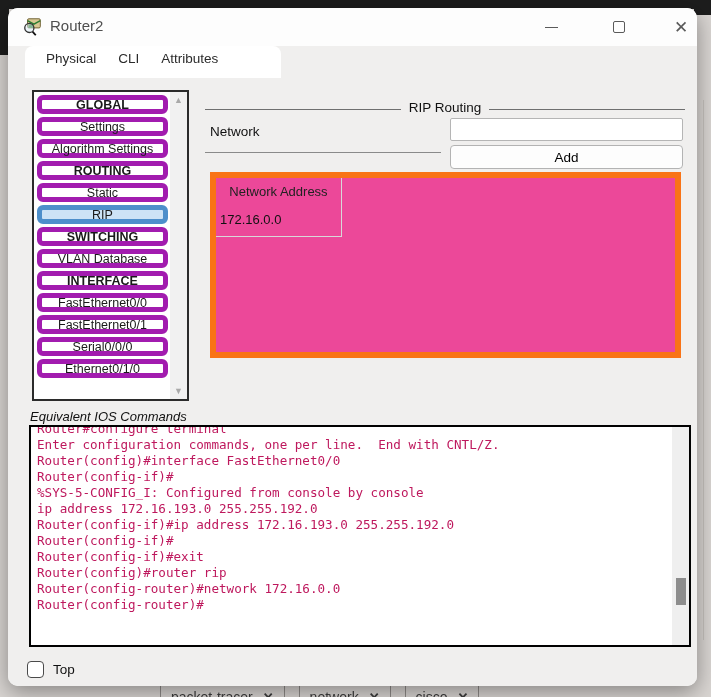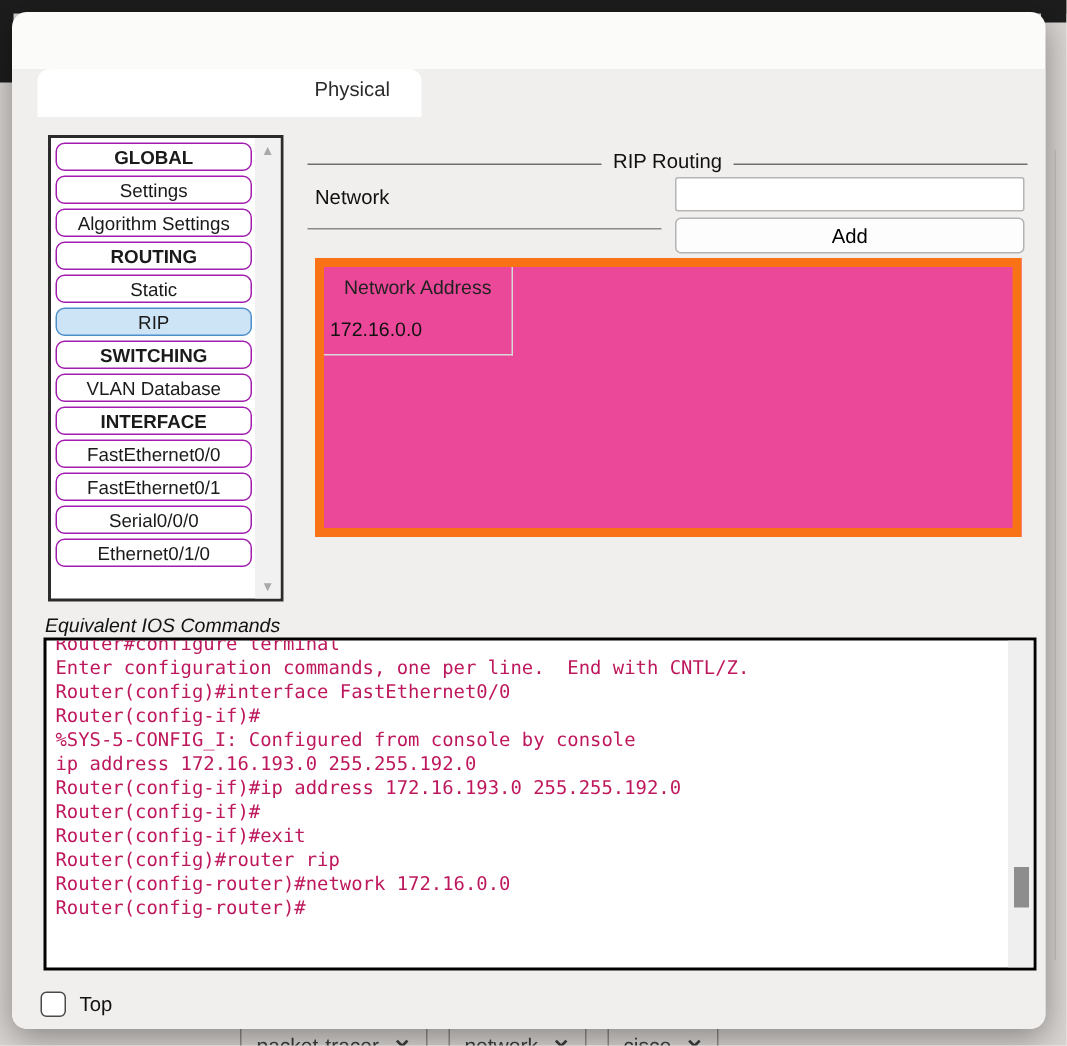--- a/index.html
+++ b/index.html
@@ -111,6 +111,25 @@
 
 <div class="window">
 
+  <div class="titlebar">
+    <svg class="app-icon" viewBox="0 0 24 24">
+      <rect x="6" y="3" width="14" height="10" rx="1.5" fill="#d8c793" stroke="#6b5d2e" stroke-width="1"></rect>
+      <path d="M6 5 L13 9 L20 5" fill="none" stroke="#2e7d32" stroke-width="1.6"></path>
+      <rect x="7" y="9" width="5" height="4" fill="#2e7d32"></rect>
+      <circle cx="8" cy="13" r="5" fill="rgba(220,235,245,.5)" stroke="#333" stroke-width="1.4"></circle>
+      <line x1="11.5" y1="17" x2="15" y2="21" stroke="#111" stroke-width="2"></line>
+    </svg>
+    <span class="title-text">Router2</span>
+    <span class="win-btn btn-min">
+        <span class="min-glyph"></span>
+      </span>
+    <span class="win-btn btn-max">
+        <span class="max-glyph"></span>
+      </span>
+    <span class="win-btn btn-close">
+        <span>✕</span>
+      </span>
+  </div>
 
   <div class="tabzone">
     <div class="tabstrip">

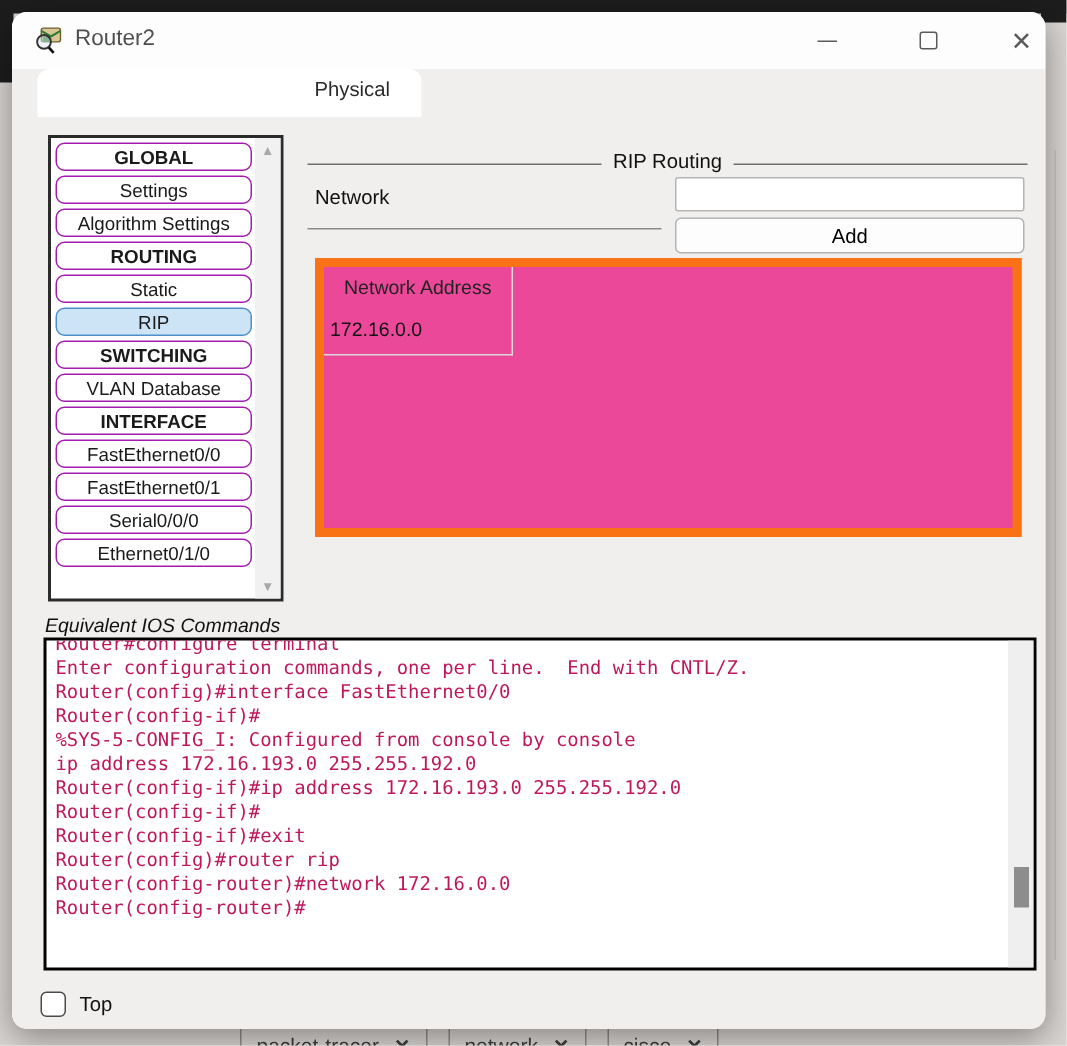--- a/index.html
+++ b/index.html
@@ -32,7 +32,7 @@
   
   .tabzone { position:absolute; left:0; top:38px; width:100%; height:32px; background:#f0efee; }
   .tabstrip { position:absolute; left:17px; top:0; width:256px; height:32px; background:#ffffff;
-              border-radius:8px 8px 0 0; display:flex; align-items:flex-end; padding:0 10px; gap:0;flex-direction:column; }
+              border-radius:8px 8px 0 0; display:flex; align-items:flex-end; padding:0 10px; gap:0; }
   .tab { font-size:13.5px; color:#2b2b2b; padding:6px 11px 8px 11px; border-bottom:4px solid transparent; }
   .tab.active { color:#2c4a86; border-bottom:4px solid #22355e; }
 

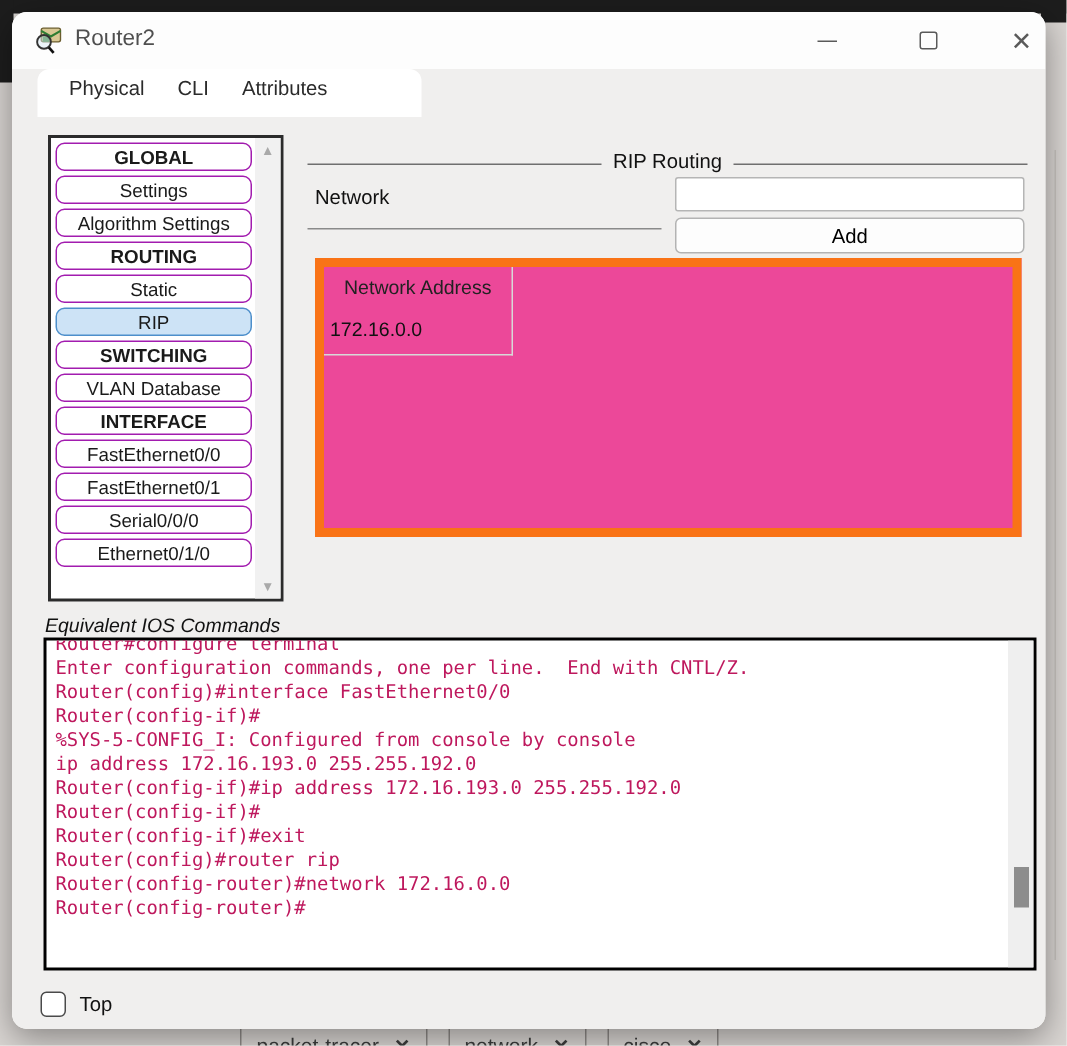--- a/index.html
+++ b/index.html
@@ -43,7 +43,7 @@
   .sidebar { position:absolute; left:24px; top:12px; width:157px; height:311px; border:2px solid #2b2b2b;
              background:#ffffff; display:flex; }
   .side-col { flex:1; padding:3px 2px 3px 3px; }
-  .side-btn { height:19px; margin-bottom:3px; border:1px solid #a21caf; border-radius:6px; background:#fff;
+  .side-btn { height:19px; margin-bottom:3px; border:5px solid #a21caf; border-radius:6px; background:#fff;
               font-size:12.5px; color:#1a1a1a; display:flex; align-items:center; justify-content:center; }
   .side-btn.header { font-weight:bold; }
   .side-btn.selected { background:#cde3f6; border-color:#4d8fcb; }

